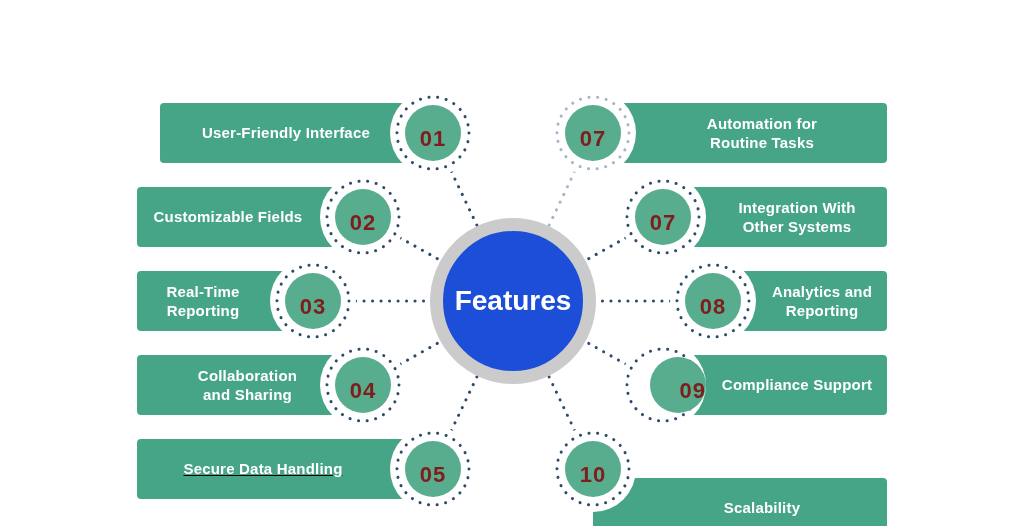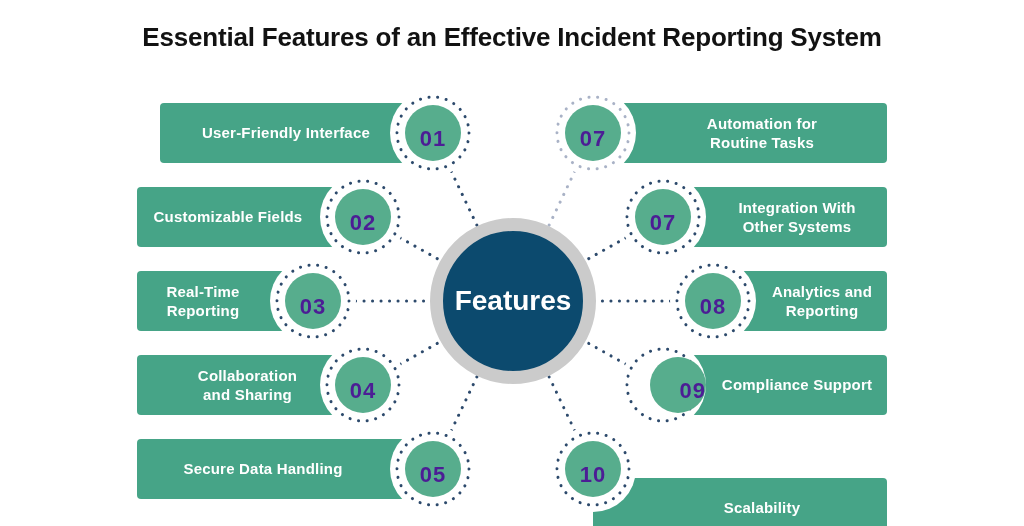--- a/index.html
+++ b/index.html
@@ -54,7 +54,6 @@
 
 <div class="canvas">
 
-  <h1 class="title">Essential Features of an Effective Incident Reporting System</h1>
 
   <svg class="connectors" width="1024" height="526">
     <g fill="none" stroke-width="3" stroke-linecap="round" stroke-dasharray="0.1 8.4">

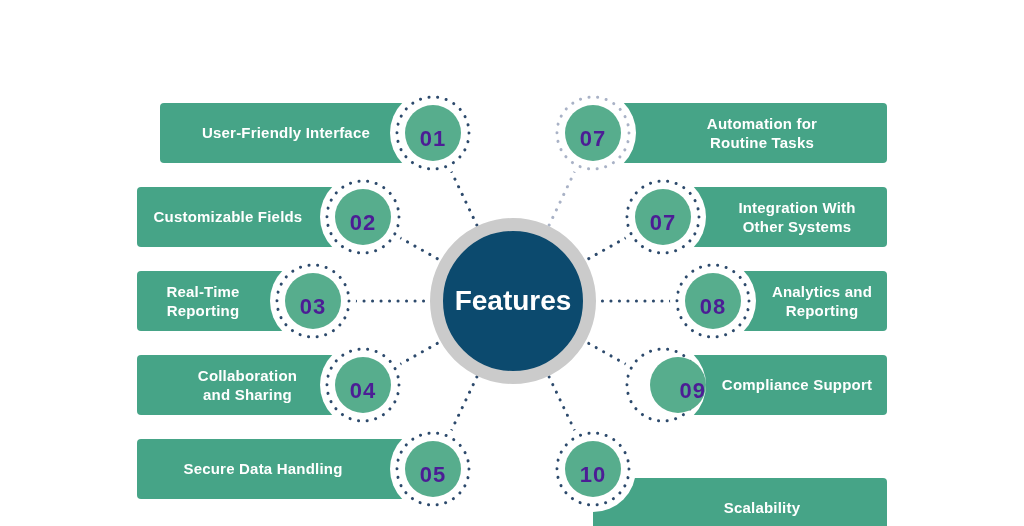--- a/index.html
+++ b/index.html
@@ -39,7 +39,7 @@
     display:flex;align-items:center;justify-content:center;
   }
   .numcircle span{
-    color:#4c1d95;font-size:22px;font-weight:700;letter-spacing:1px;margin-top:12px;
+    color:#7f1d1d;font-size:22px;font-weight:700;letter-spacing:1px;margin-top:12px;
   }
   .hub{
     position:absolute;left:430px;top:218px;z-index:6;

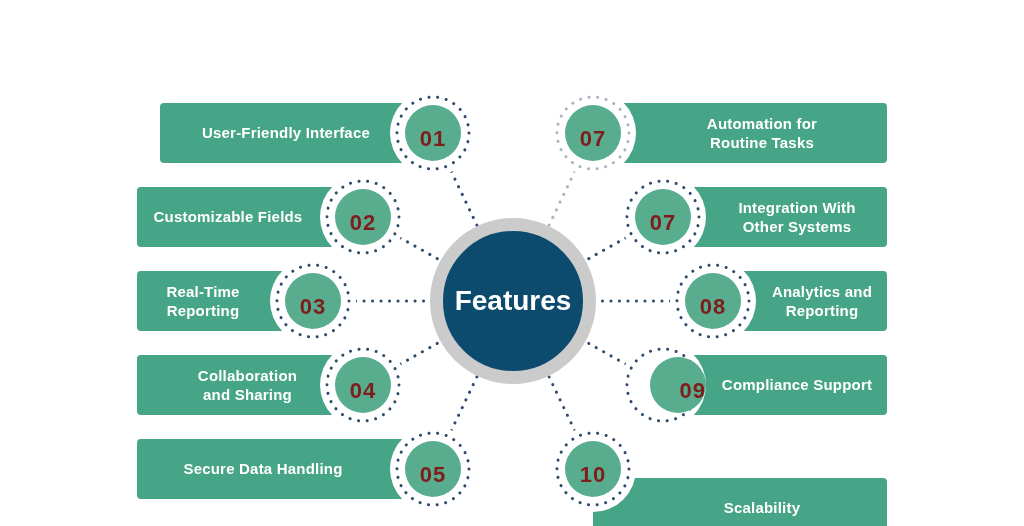--- a/index.html
+++ b/index.html
@@ -44,7 +44,7 @@
   .hub{
     position:absolute;left:430px;top:218px;z-index:6;
     width:140px;height:140px;border-radius:50%;
-    background:#0c4a6e;border:13px solid #cbcbcb;
+    background:#1d4ed8;border:13px solid #cbcbcb;
     display:flex;align-items:center;justify-content:center;
   }
   .hub span{color:#ffffff;font-size:28px;font-weight:700;}

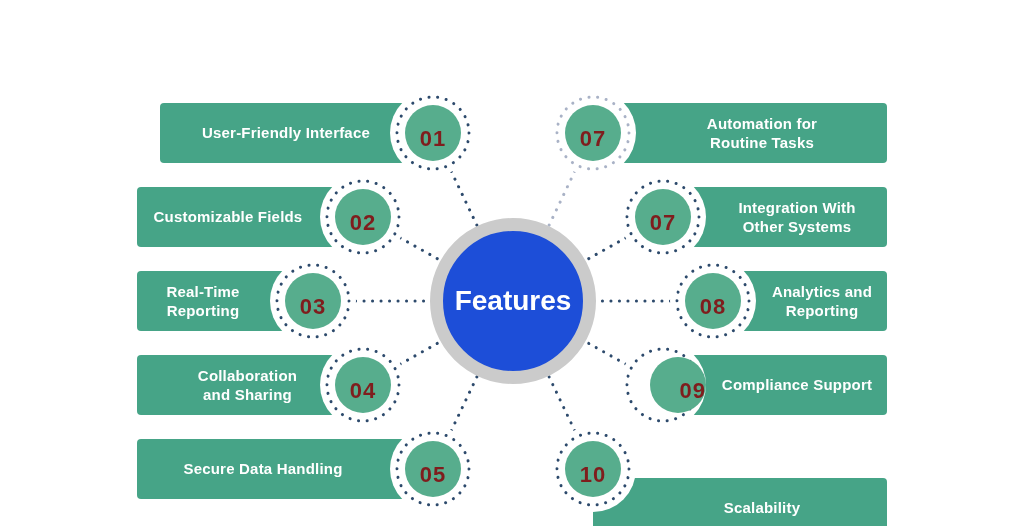--- a/index.html
+++ b/index.html
@@ -120,7 +120,7 @@
     <span>04</span>
   </div>
 
-  <div class="bar left" style="left:137px;top:439px;width:296px;">
+  <div class="bar left" style="left:137px;top:439px;width:296px;text-decoration:underline;">
     <span class="bar-label">Secure Data Handling</span>
   </div>
   <div class="disk" style="left:390px;top:426px;"></div>

